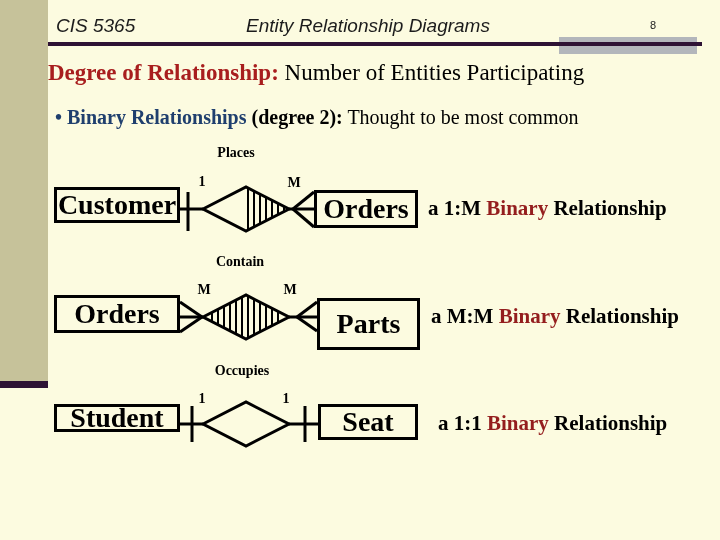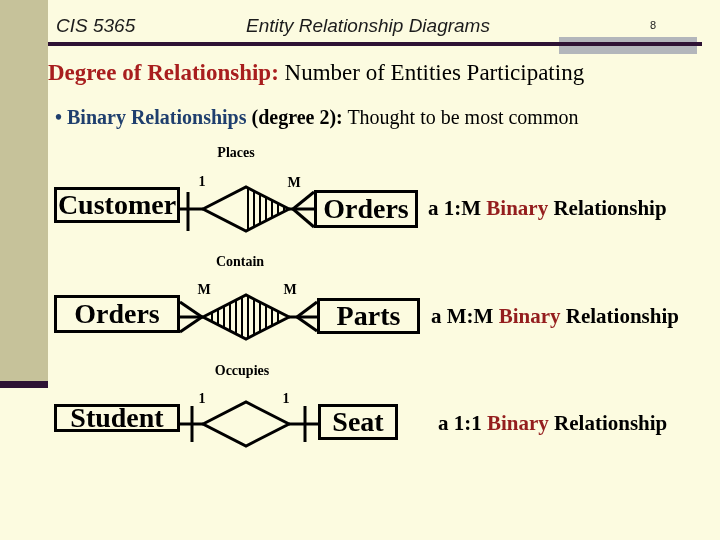--- a/index.html
+++ b/index.html
@@ -138,7 +138,7 @@
   <div class="abs ebox" style="left:54px;top:295px;width:126px;height:38px;">
       <span>Orders</span>
     </div>
-  <div class="abs ebox" style="left:317px;top:298px;width:103px;height:36px;">
+  <div class="abs ebox" style="left:317px;top:298px;width:103px;height:52px;">
       <span>Parts</span>
     </div>
   <div class="abs rel-label" style="left:177px;top:363px;width:130px;">Occupies</div>

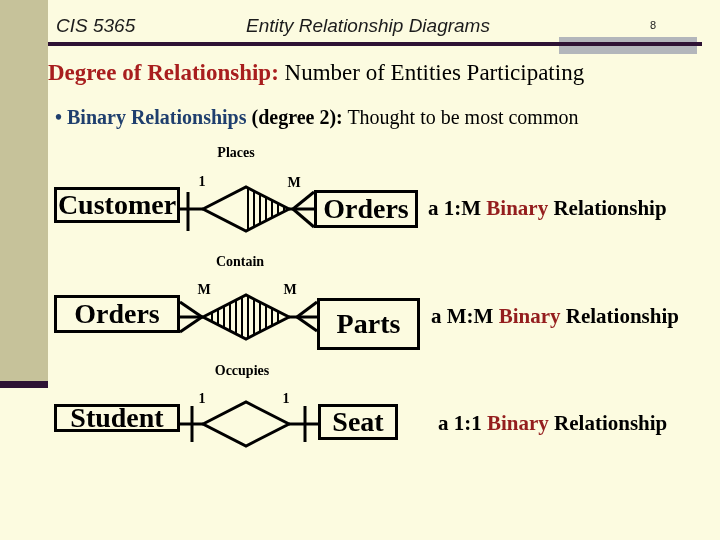--- a/index.html
+++ b/index.html
@@ -149,7 +149,7 @@
   <div class="abs ebox" style="left:54px;top:404px;width:126px;height:28px;">
       <span>Student</span>
     </div>
-  <div class="abs ebox" style="left:318px;top:404px;width:80px;height:36px;">
+  <div class="abs ebox" style="left:318px;top:404px;width:100px;height:36px;">
       <span>Seat</span>
     </div>
   <div class="abs caption" style="left:438px;top:411px;"><span>a 1:1 </span><span class="hl">Binary</span><span> Relationship</span></div>

